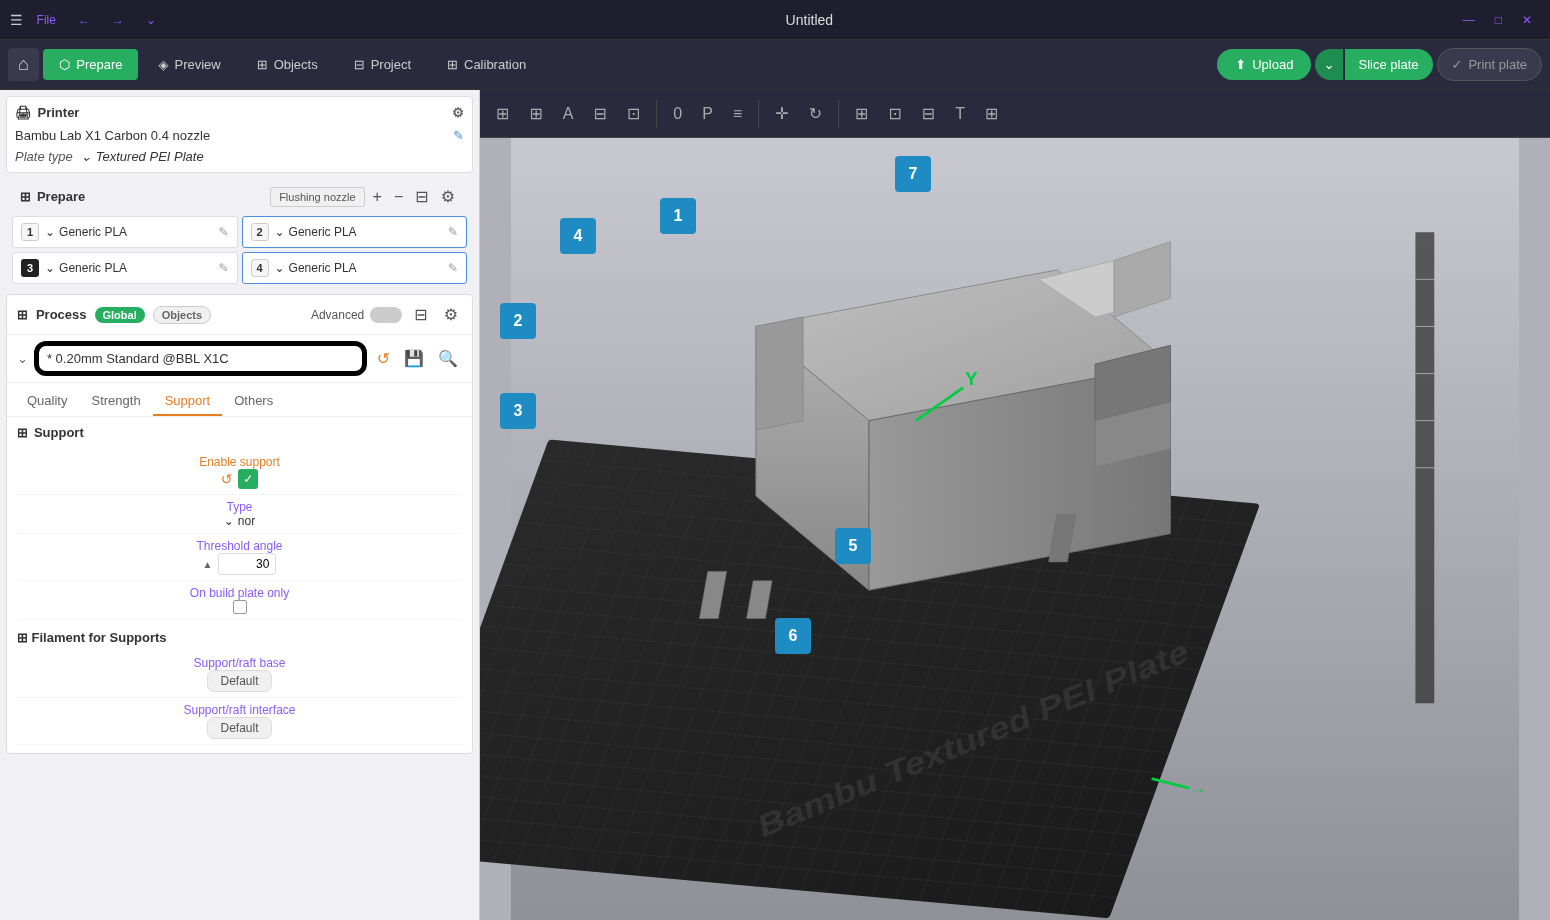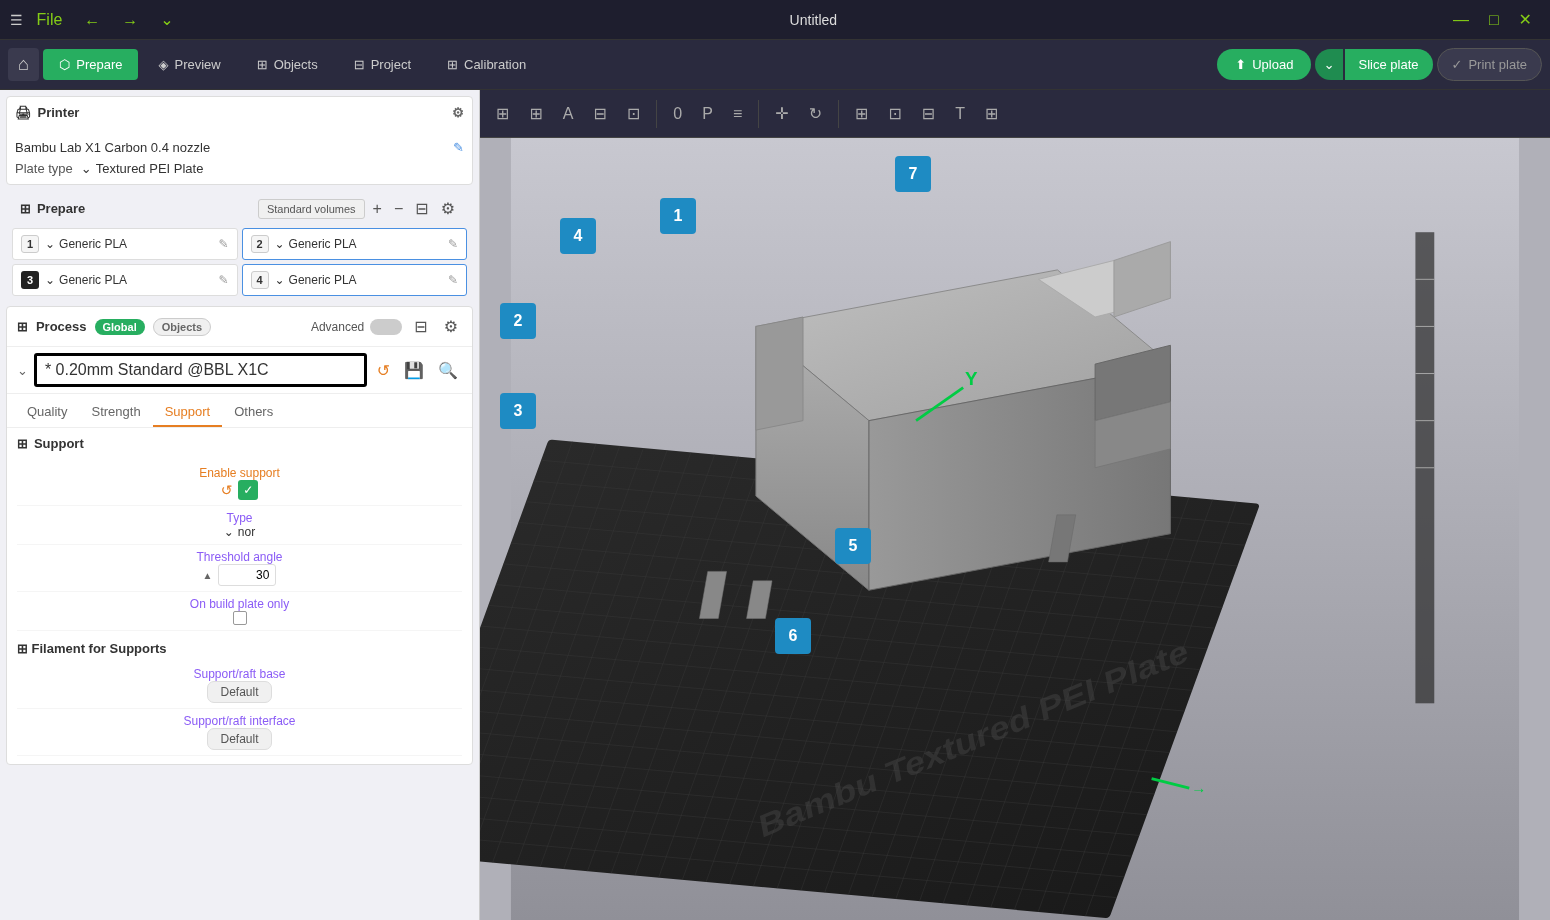--- a/index.html
+++ b/index.html
@@ -13,7 +13,7 @@
     .title-bar-left { display: flex; align-items: center; gap: 6px; }
     .title-bar-center { flex: 1; text-align: center; color: #ddd; font-size: 14px; }
     .title-bar-right { display: flex; align-items: center; gap: 4px; }
-    .title-btn { background: none; border: none; color: #84cc16; font-size: 16px; cursor: pointer; padding: 2px 8px; }
+    .title-btn { background: none; border: none; color: #8b5cf6; font-size: 12px; cursor: pointer; padding: 2px 8px; }
     .hamburger-icon { font-size: 14px; color: #ccc; cursor: pointer; }
 
     

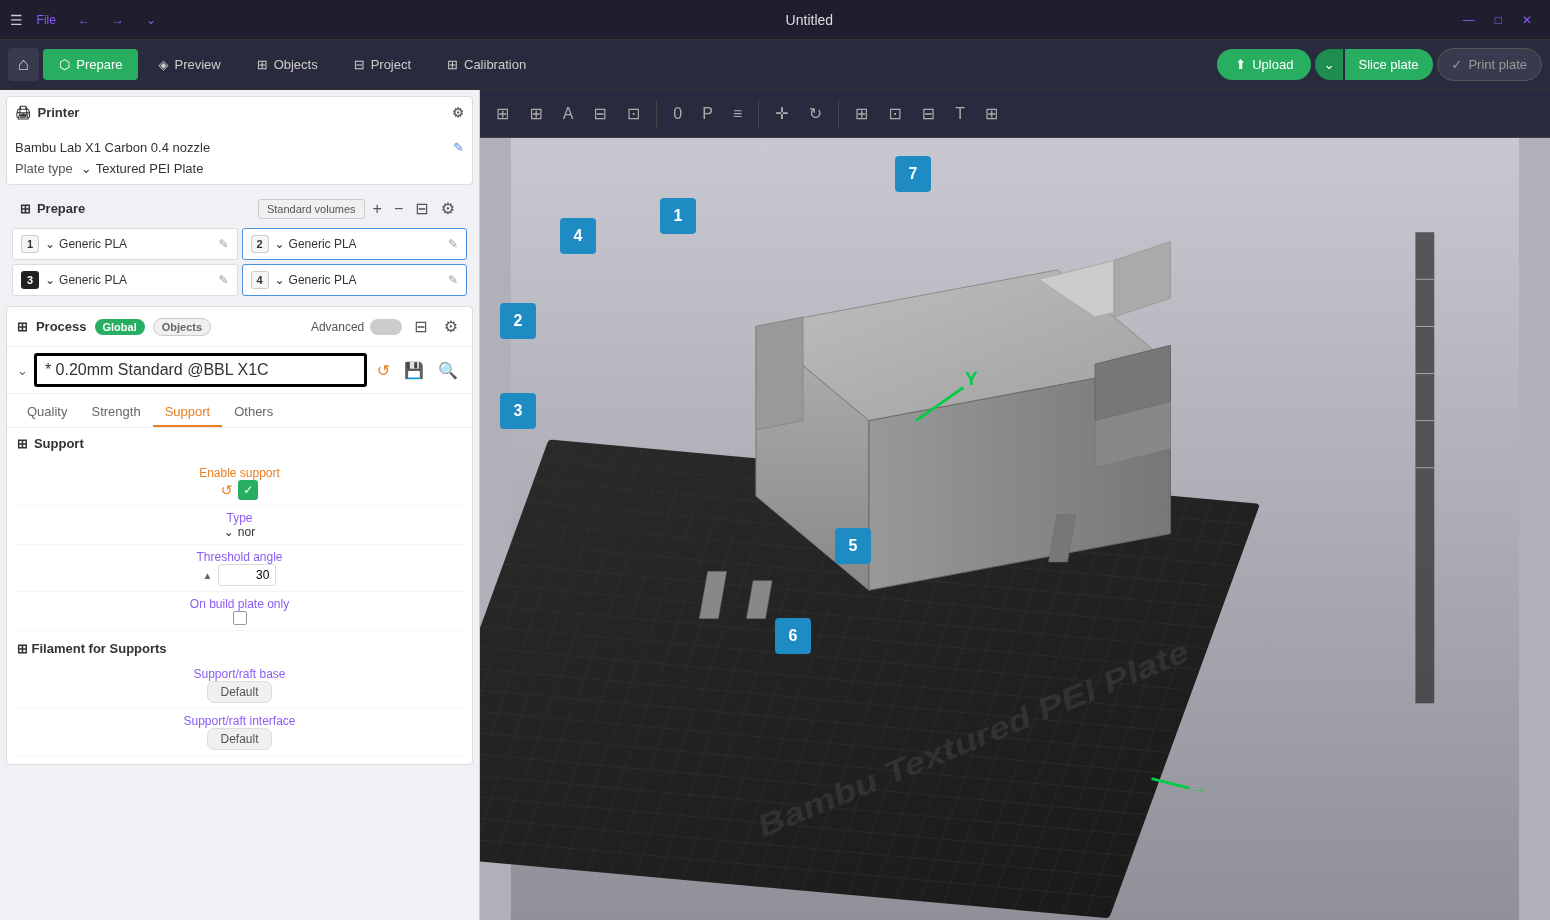--- a/index.html
+++ b/index.html
@@ -68,7 +68,7 @@
     }
     .section-header-left { display: flex; align-items: center; gap: 6px; }
 
-    .printer-name { font-size: 13px; color: #333; margin-top: 20px; display: flex; align-items: center; justify-content: space-between; }
+    .printer-name { font-size: 13px; color: #333; margin-top: 8px; display: flex; align-items: center; justify-content: space-between; }
     .plate-type-row { display: flex; align-items: flex-end; gap: 8px; margin-top: 6px; font-size: 13px; color: #555; }
     .plate-type-val { color: #333; display: flex; align-items: center; gap: 4px; }
 

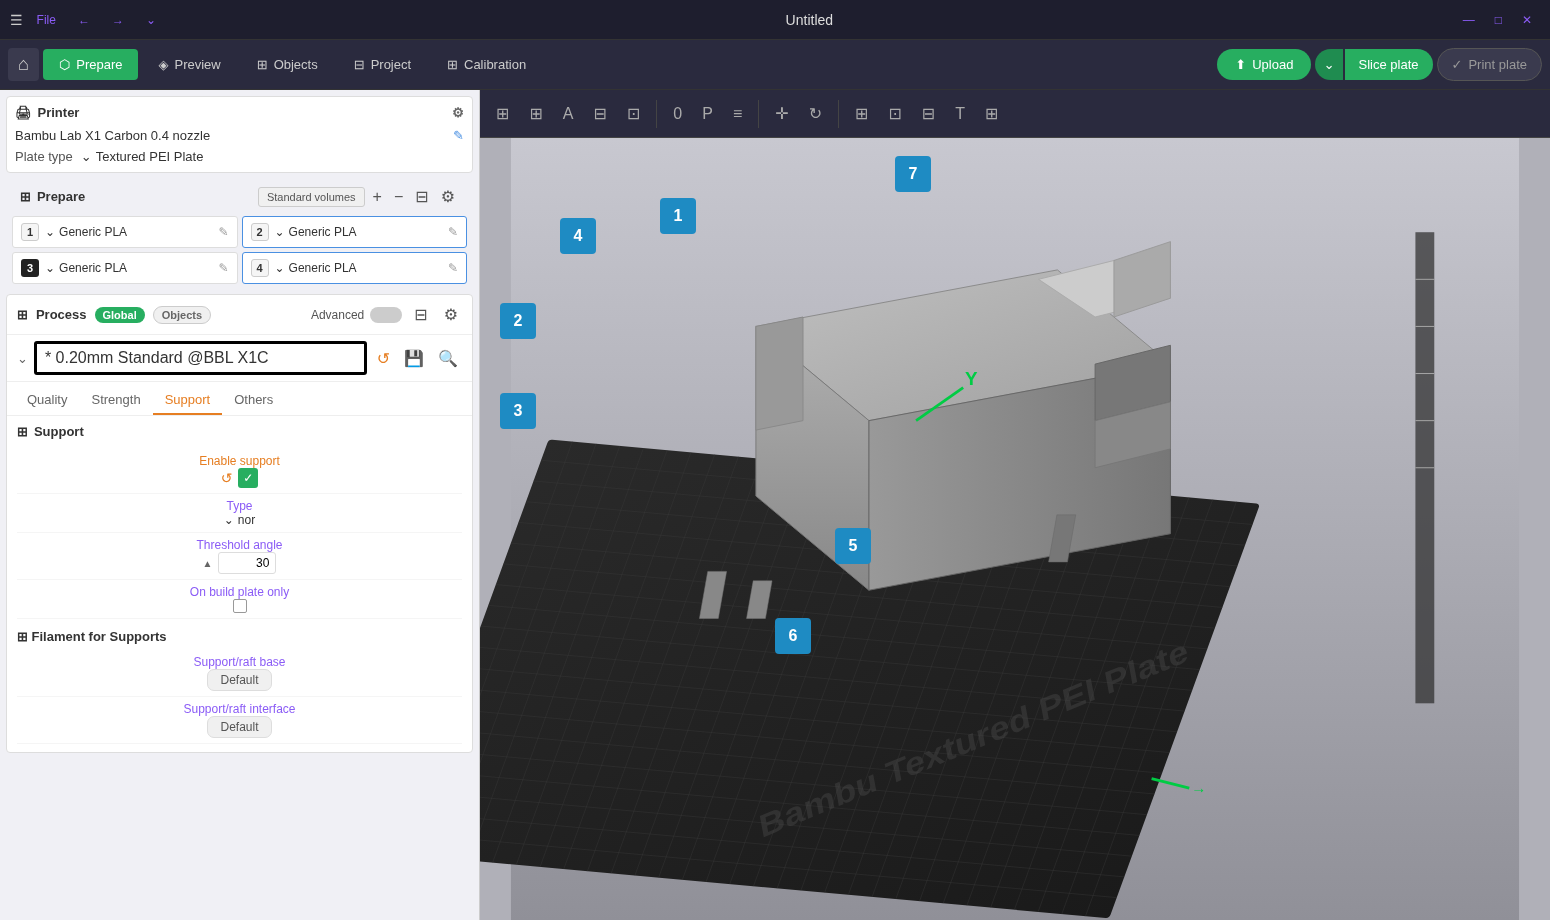--- a/index.html
+++ b/index.html
@@ -69,7 +69,7 @@
     .section-header-left { display: flex; align-items: center; gap: 6px; }
 
     .printer-name { font-size: 13px; color: #333; margin-top: 8px; display: flex; align-items: center; justify-content: space-between; }
-    .plate-type-row { display: flex; align-items: flex-end; gap: 8px; margin-top: 6px; font-size: 13px; color: #555; }
+    .plate-type-row { display: flex; align-items: flex-end; gap: 8px; margin-top: 6px; font-size: 13px; color: #555; font-style: italic; }
     .plate-type-val { color: #333; display: flex; align-items: center; gap: 4px; }
 
     

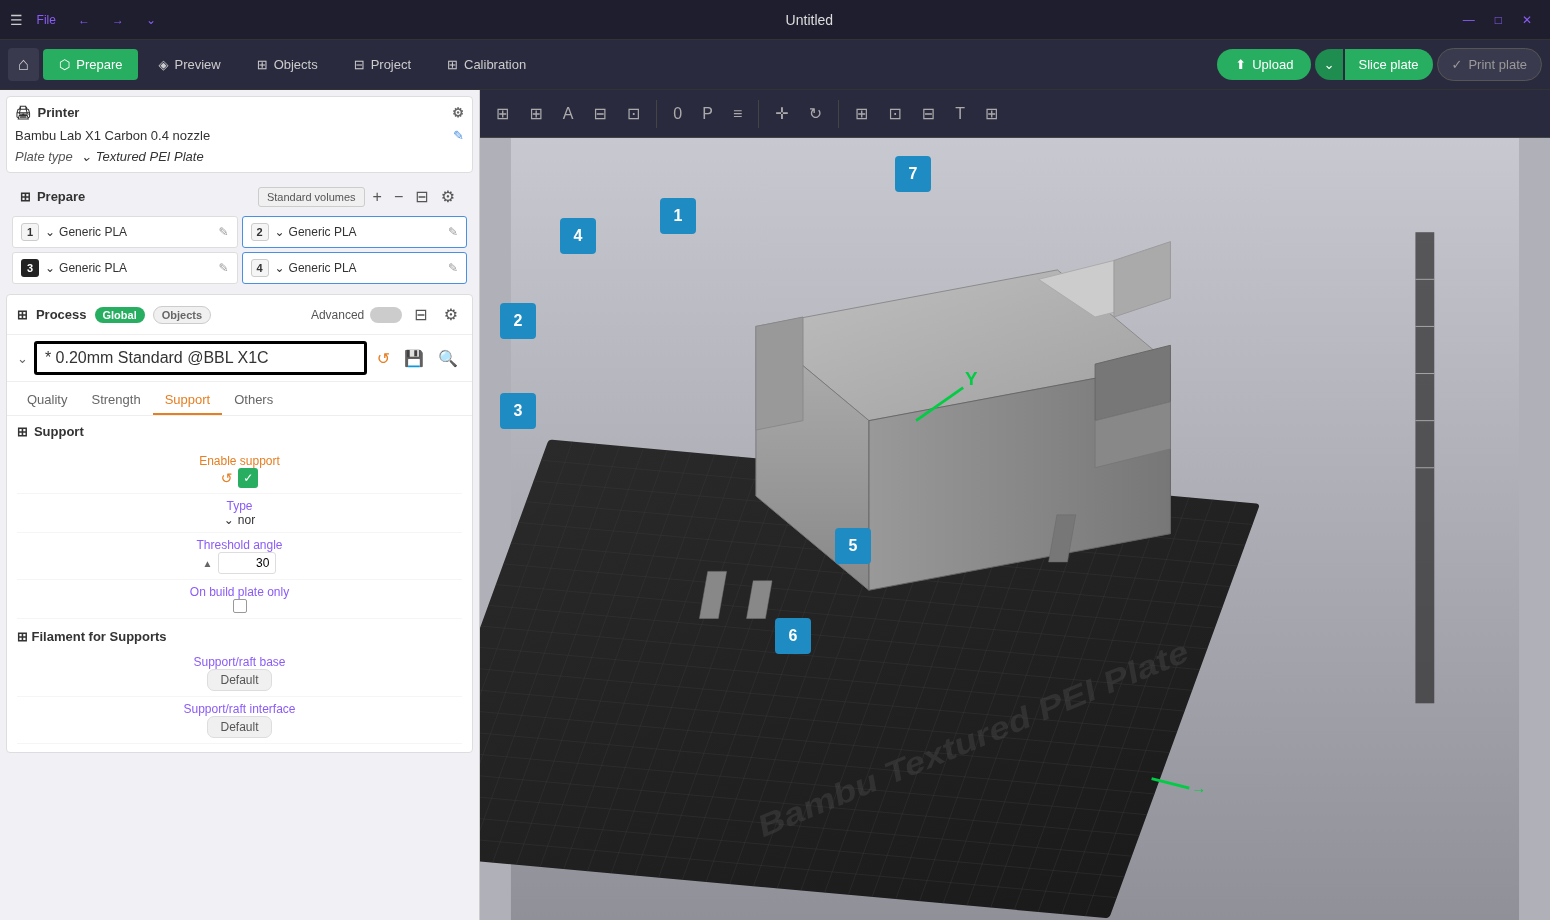--- a/index.html
+++ b/index.html
@@ -277,7 +277,7 @@
           <span>Prepare</span>
         </div>
         <div class="filament-controls">
-          <button class="flushing-btn">Standard volumes</button>
+          <button class="flushing-btn">Flushing nozzle</button>
           <button class="icon-btn">+</button>
           <button class="icon-btn">−</button>
           <button class="icon-btn">⊟</button>

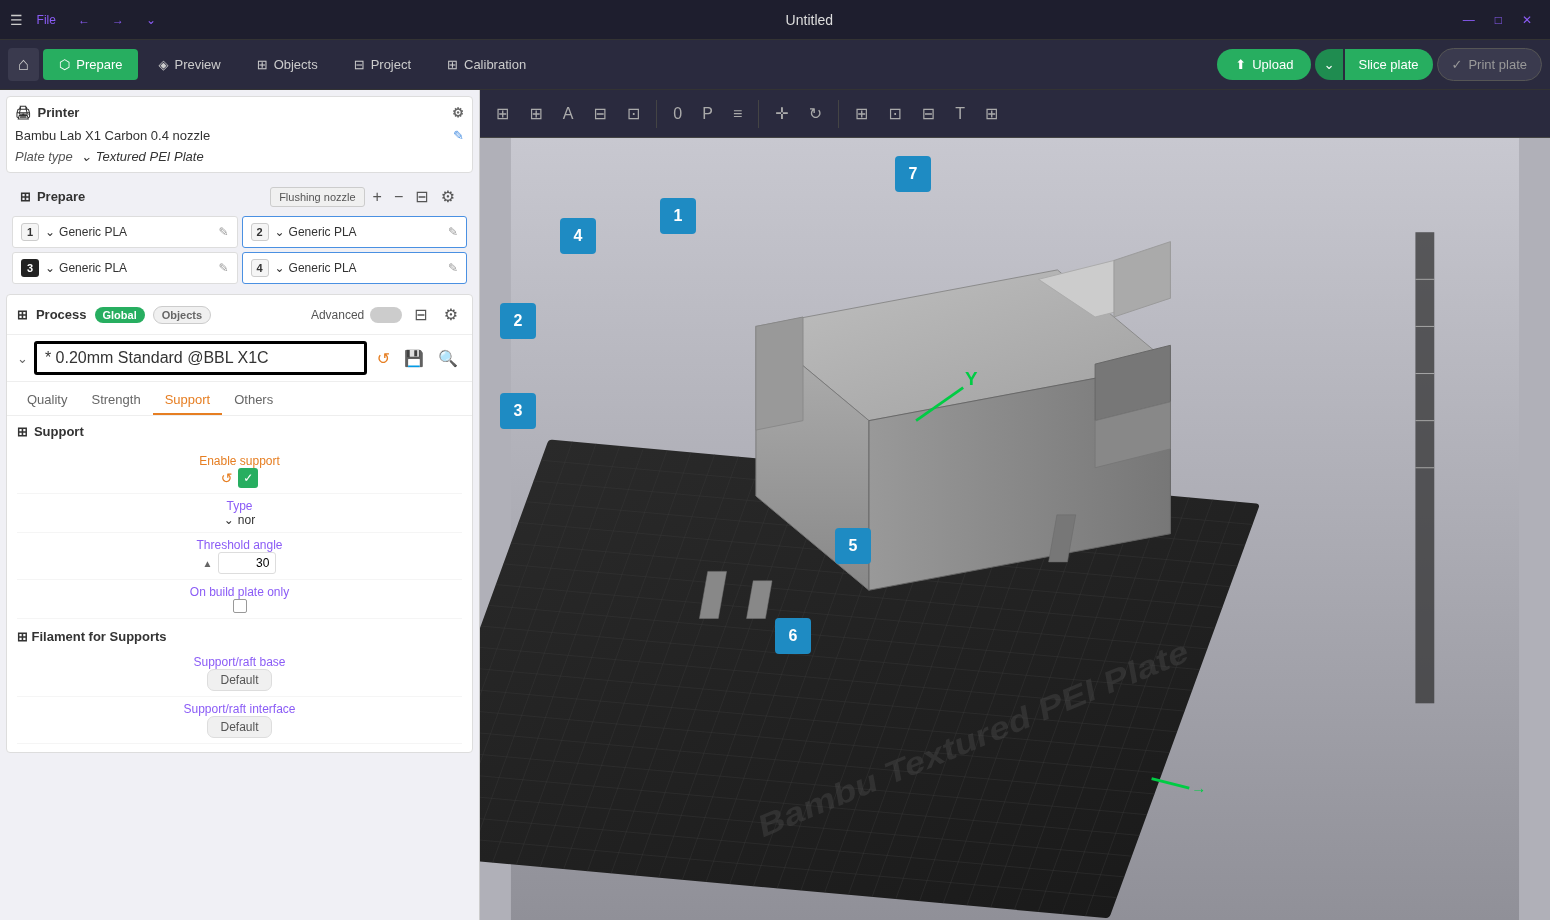--- a/index.html
+++ b/index.html
@@ -111,8 +111,8 @@
       display: flex; align-items: center; padding: 6px 10px; gap: 6px; border-bottom: 1px solid #eee;
     }
     .process-input {
-      flex: 1; border: 3px solid #000000; border-radius: 3px; padding: 5px 8px;
-      font-size: 16px; color: #333; background: white;
+      flex: 1; border: 5px solid #000000; border-radius: 12px; padding: 5px 8px;
+      font-size: 13px; color: #333; background: white;
     }
 
     

